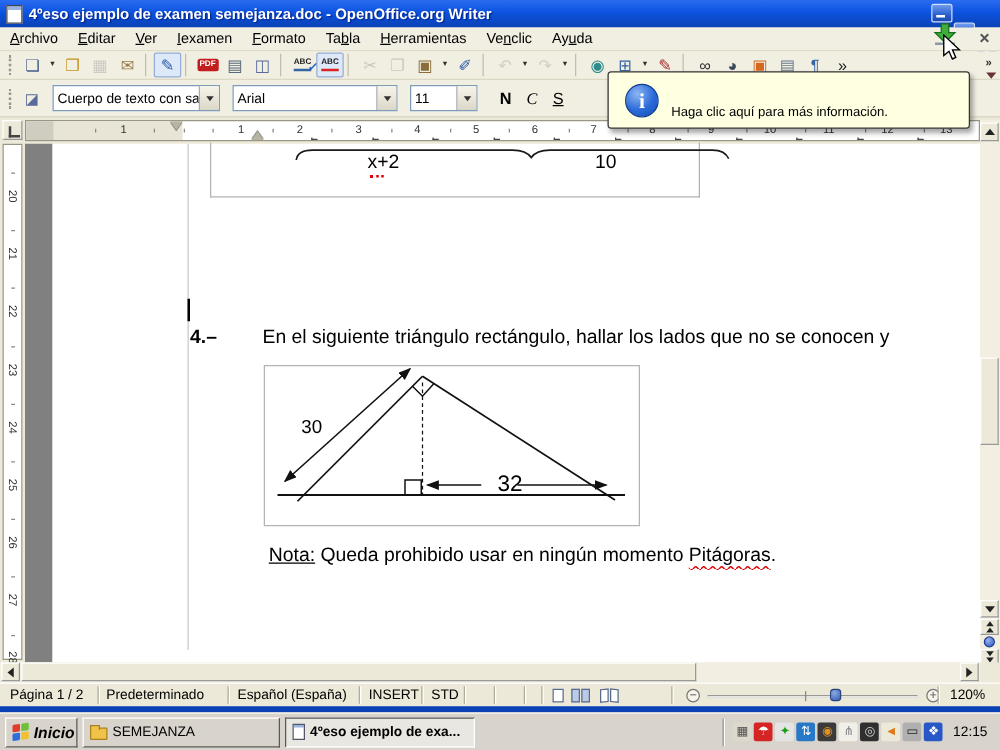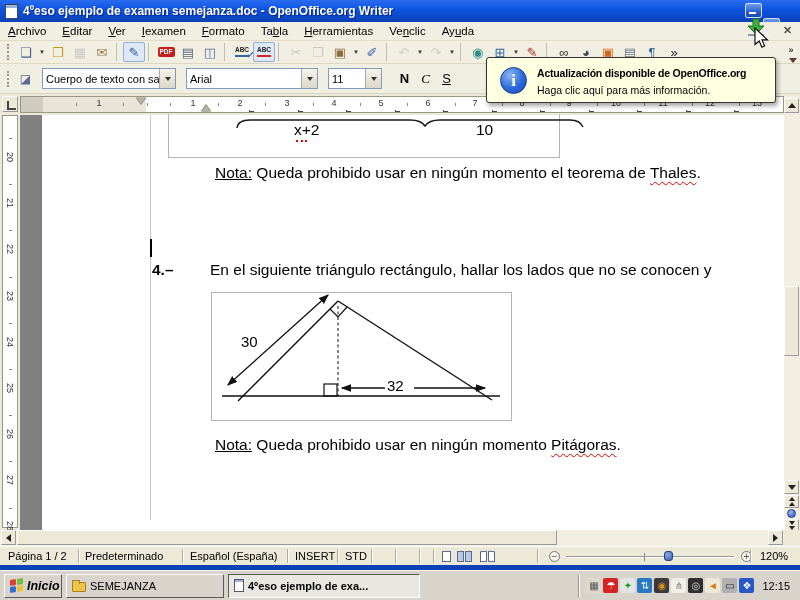--- a/index.html
+++ b/index.html
@@ -464,7 +464,6 @@
 
   <div id="popup" class="a">
     <div id="popup-icon">i</div>
-    <div id="popup-title">Actualización disponible de OpenOffice.org</div>
     <div id="popup-msg">Haga clic aquí para más información.</div>
   </div>
 

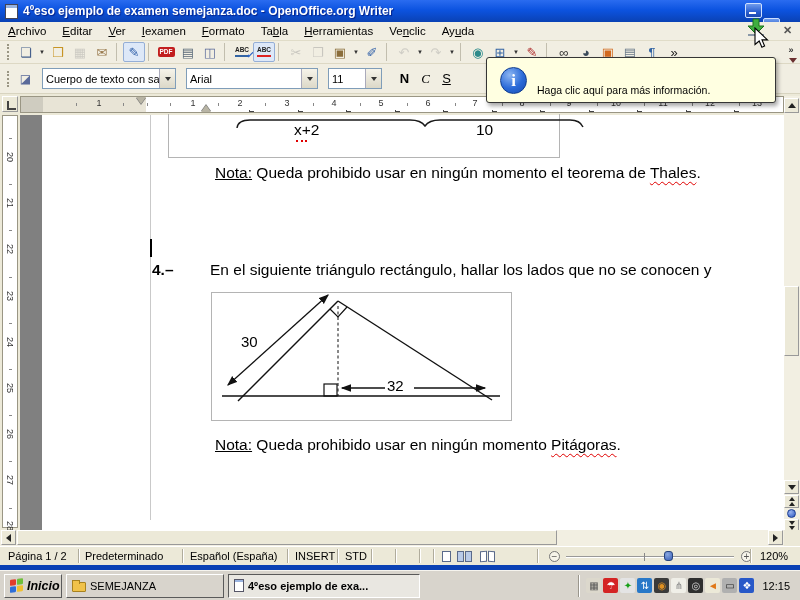--- a/index.html
+++ b/index.html
@@ -400,9 +400,6 @@
   <div id="fig1-squiggle" class="a"></div>
   <div id="fig1-right-label" class="a doc-text">10</div>
 
-  <div id="note1" class="a doc-text">
-    <span class="nota">Nota:</span><span> Queda prohibido usar en ningún momento el teorema de </span><span class="sperr">Thales</span><span>.</span>
-  </div>
 
   <div id="caret" class="a"></div>
 

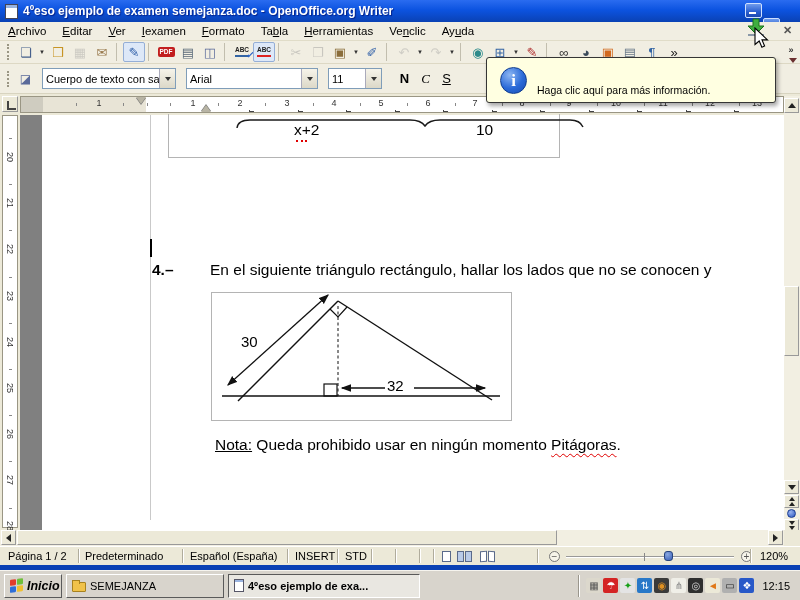--- a/index.html
+++ b/index.html
@@ -92,7 +92,7 @@
   #fig1-squiggle { left:296px; top:139px; width:11px; height:3px; border-bottom:2px dotted #e00000; }
   #fig2-box { left:211px; top:292px; width:301px; height:129px; border:1px solid #b4b4b4; background:#fff; }
   #fig2-svg { left:211px; top:292px; }
-  #fig2-side-label { left:241px; top:333px; font-size:15px; } #fig2-base-label { left:387px; top:377px; font-size:15px; }
+  #fig2-side-label { left:241px; top:333px; font-size:15px; } #fig2-base-label { left:398px; top:377px; font-size:18px; }
   #q4-num { left:152px; top:261px; font-weight:bold; }
   #q4-text { left:210px; top:261px; width:574px; overflow:hidden; }
   #note1 { left:215px; top:164px; } #note2 { left:215px; top:436px; }

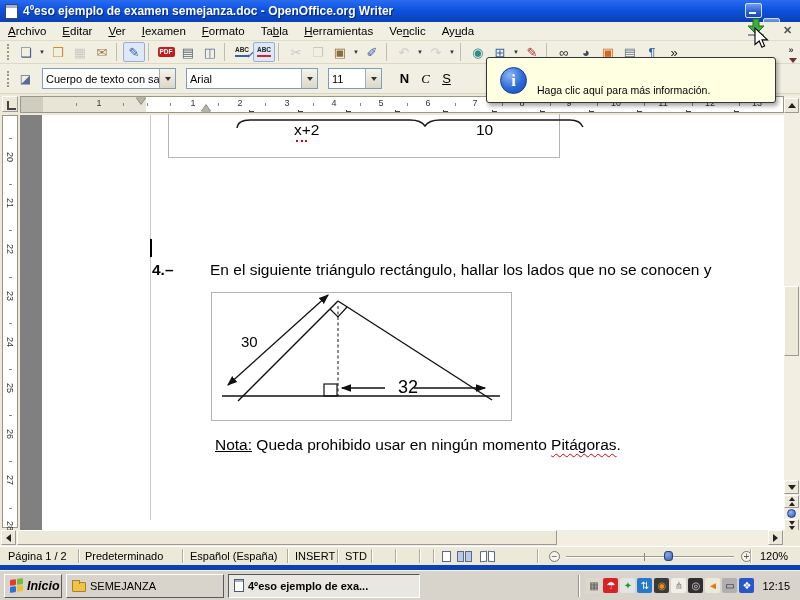--- a/index.html
+++ b/index.html
@@ -514,7 +514,7 @@
           <span class="tico ico-folder"></span>
           <span class="task-label">SEMEJANZA</span>
         </div>
-        <div class="task-btn pressed" style="width: 192px;">
+        <div class="task-btn pressed" style="width: 152px;">
           <span class="tico ico-writer"></span>
           <span class="task-label">4ºeso ejemplo de exa...</span>
         </div>

